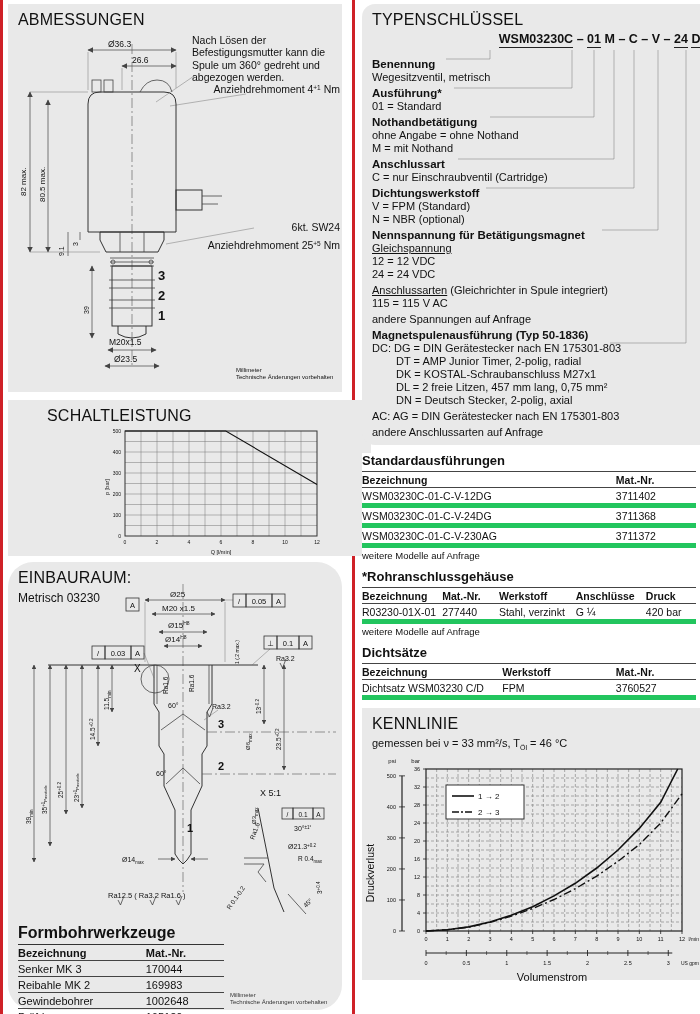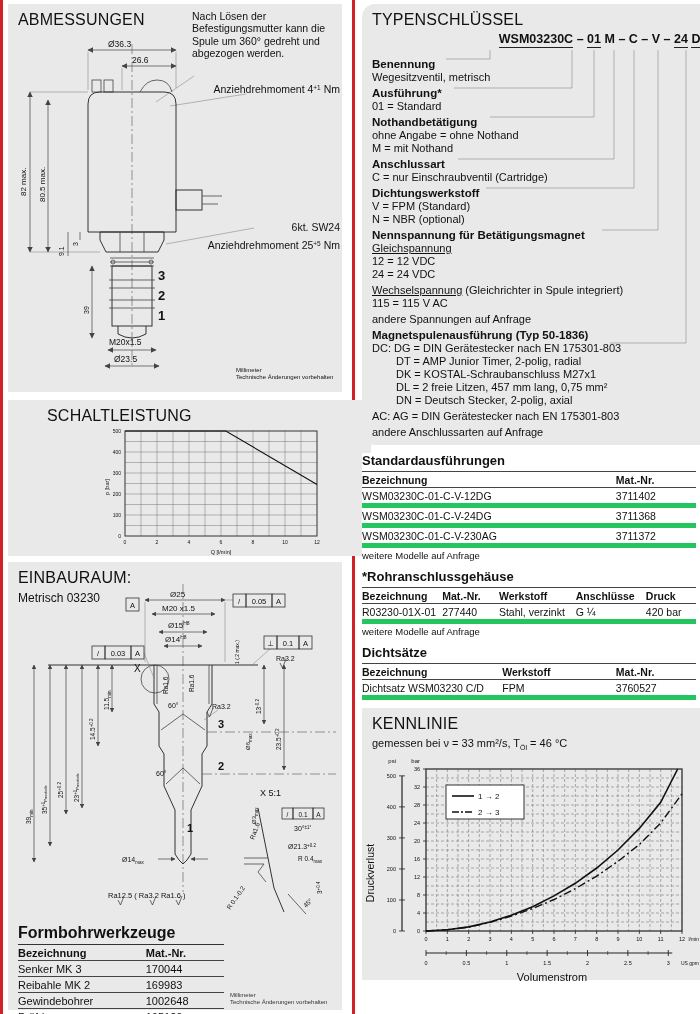--- a/index.html
+++ b/index.html
@@ -57,7 +57,7 @@
 
 <div class="panel" id="p-abm">
   <div class="ptitle">ABMESSUNGEN</div>
-  <div class="abs note" style="left:184px;top:6px;width:152px;">Nach Lösen der Befestigungsmutter kann die Spule um 360° gedreht und abgezogen werden.</div>
+  <div class="abs note" style="left:184px;top:30px;width:152px;">Nach Lösen der Befestigungsmutter kann die Spule um 360° gedreht und abgezogen werden.</div>
   <svg class="abs" style="left:0;top:0;" width="334" height="388" viewBox="0 0 334 388">
     <defs>
       <marker id="ar1" viewBox="0 0 10 10" refX="9" refY="5" markerWidth="7" markerHeight="7" orient="auto-start-reverse">

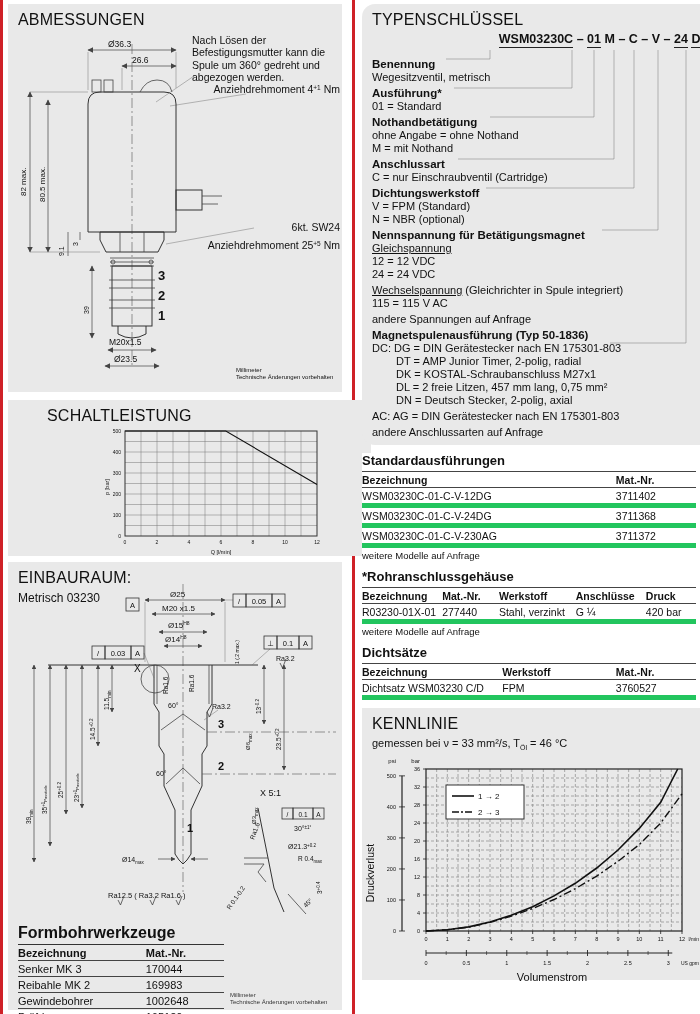--- a/index.html
+++ b/index.html
@@ -373,7 +373,7 @@
       <div class="tk-l">24  = 24 VDC</div>
     </div>
     <div class="tk-group">
-      <div class="tk-l"><span class="tk-u">Wechselspannung</span><span> (Gleichrichter in Spule integriert)</span></div>
+      <div class="tk-l"><span class="tk-u">Anschlussarten</span><span> (Gleichrichter in Spule integriert)</span></div>
       <div class="tk-l">115 = 115 V AC</div>
     </div>
     <div class="tk-group">

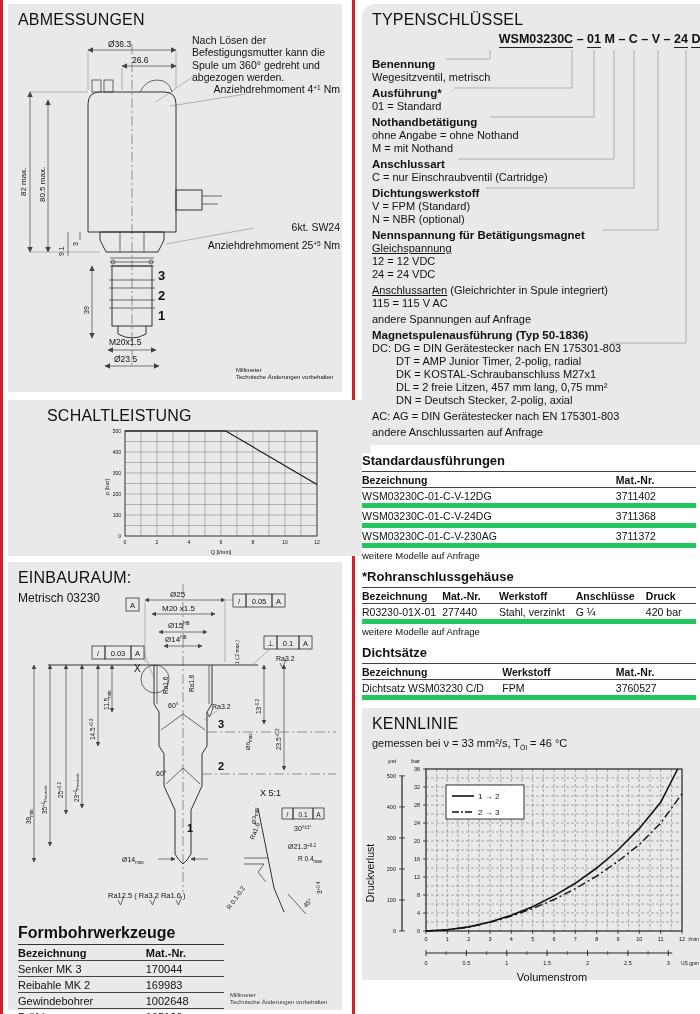--- a/index.html
+++ b/index.html
@@ -10,7 +10,7 @@
   .panel{position:absolute;background:#e9e9e9;}
   #p-abm{left:8px;top:4px;width:334px;height:388px;}
   #p-sch{left:8px;top:400px;width:334px;height:156px;padding-left:29px;}
-  #p-ein{left:8px;top:562px;width:334px;height:448px;}
+  #p-ein{left:8px;top:562px;width:334px;height:448px;border-radius:25px;}
   #right-col{position:absolute;left:362px;top:4px;width:338px;}
   #p-typ{position:relative;background:#e9e9e9;width:373px;padding-bottom:6px;border-radius:13px;}
   #sec-tables{background:#fff;width:334px;margin-top:6px;}

